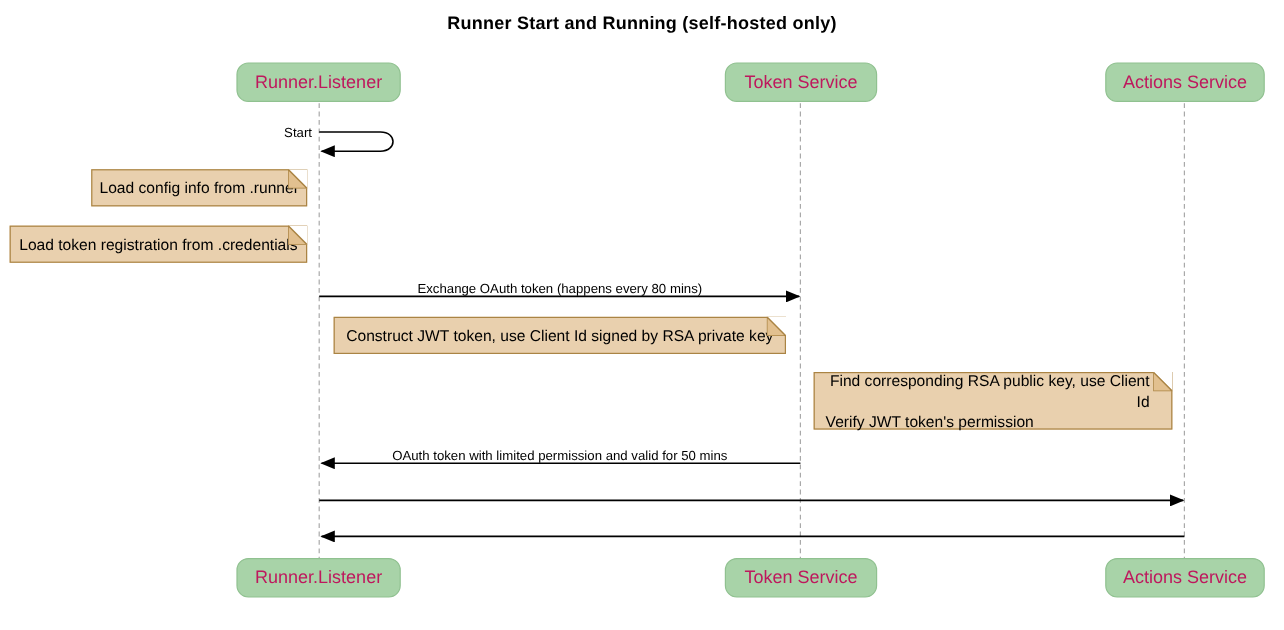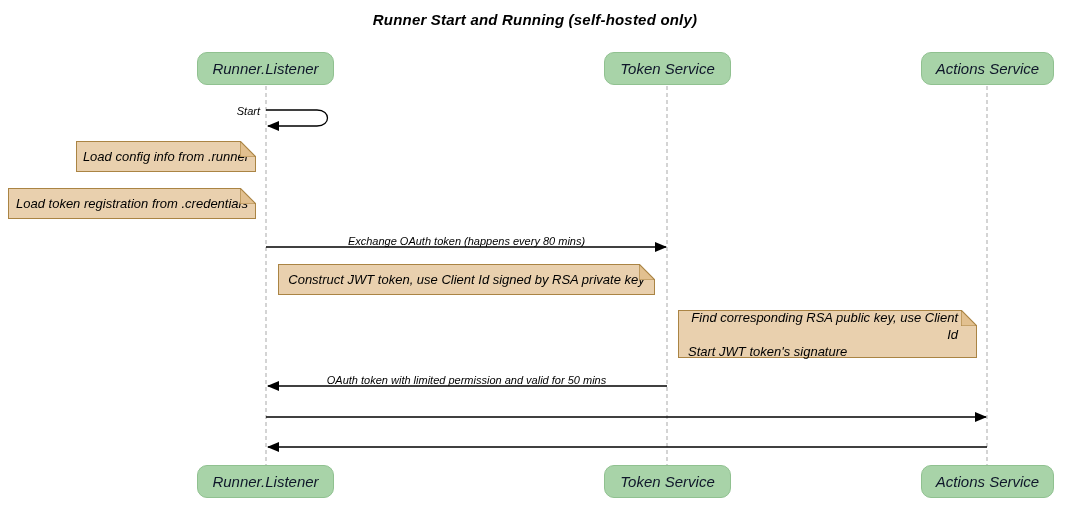--- a/index.html
+++ b/index.html
@@ -5,7 +5,7 @@
   html,body { margin:0; padding:0; background:#ffffff; }
   .canvas {
     position:relative; width:1070px; height:525px; background:#ffffff;
-    font-family:"Liberation Sans", sans-serif; overflow:hidden; color:#000;font-style:italic;
+    font-family:"Liberation Sans", sans-serif; overflow:hidden; color:#000;
   }
   .title {
     position:absolute; top:11px; left:0; width:1070px; text-align:center;

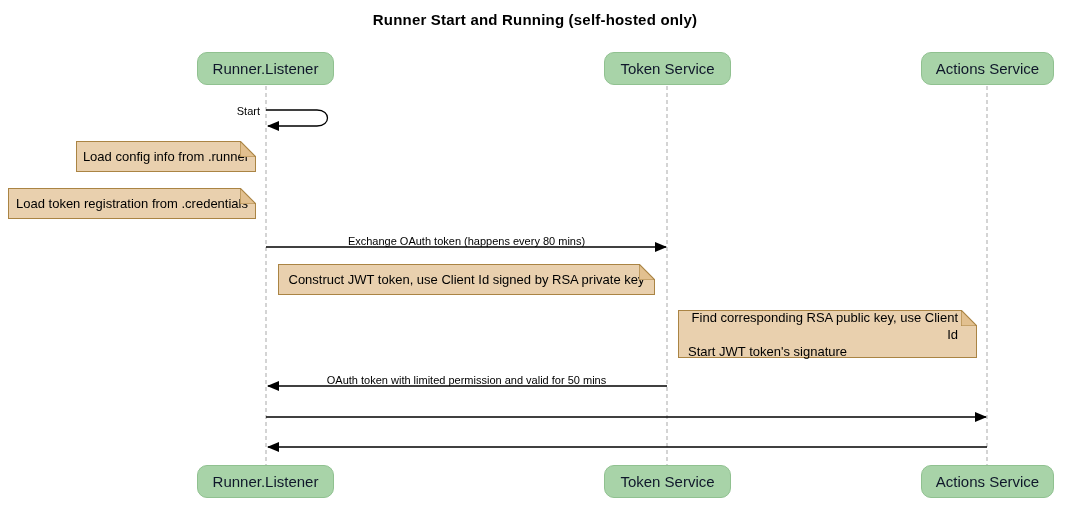--- a/index.html
+++ b/index.html
@@ -16,7 +16,7 @@
     position:absolute; height:33px; box-sizing:border-box;
     background:#a8d3a8; border:1px solid #90c190; border-radius:10px;
     display:flex; align-items:center; justify-content:center;
-    font-size:15px; color:#0f172a;
+    font-size:15px; color:#be185d;
   }
   .msg-label {
     position:absolute; font-size:11px; text-align:center; white-space:nowrap;

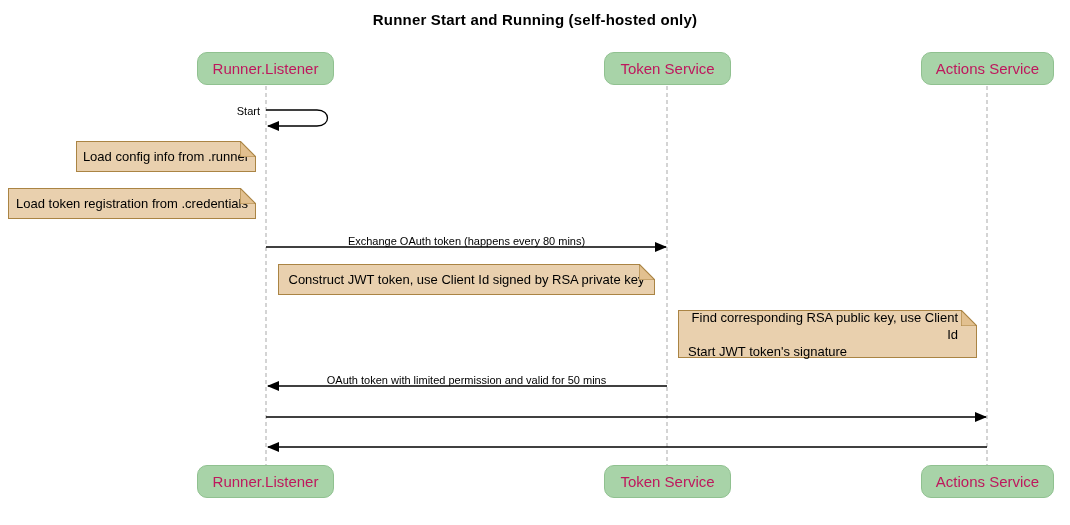--- a/index.html
+++ b/index.html
@@ -99,7 +99,7 @@
 
   <div class="note note-multiline" style="left:678px; top:310px; width:299px; height:48px;">
     <span>Find corresponding RSA public key, use Client Id</span>
-    <span>Start JWT token's signature</span>
+    <span>Verify JWT token's permission</span>
     <svg class="fold" viewBox="0 0 16 16">
       <polygon points="0,0 16,0 16,16" fill="#ffffff"></polygon>
       <polygon points="0,0 16,16 0,16" fill="#e2c08f" stroke="#aa8444" stroke-width="1.2"></polygon>

